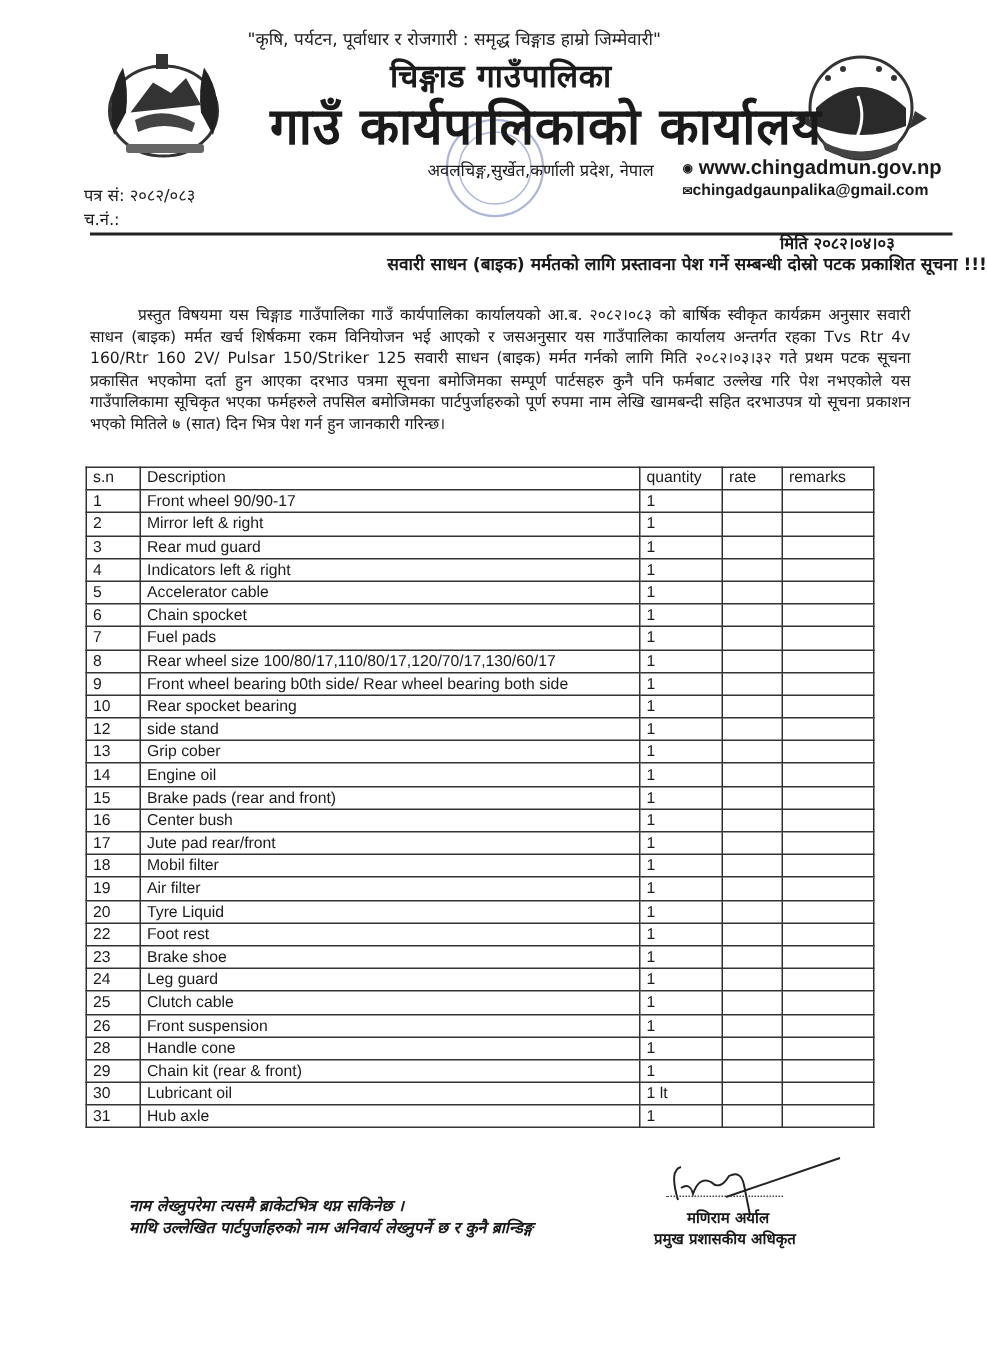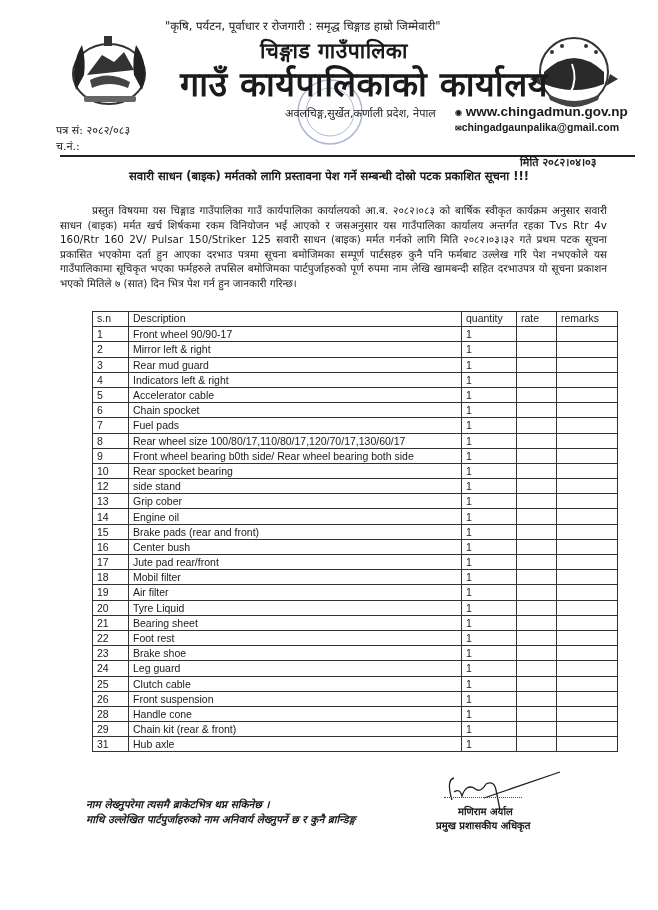--- a/index.html
+++ b/index.html
@@ -17,7 +17,7 @@
   .chana { left:56px; top:138px; font-size:11px; white-space:nowrap; }
   .rule { left:60px; top:155px; width:575px; height:0; border-top:2px solid #222; }
   .date { left:520px; top:154px; font-size:11px; font-weight:bold; white-space:nowrap; }
-  .subject { left:0; width:658px; top:168px; text-align:center; font-size:11.5px; font-weight:bold; }
+  .subject { left:0; width:658px; top:168px; text-align:right; font-size:11.5px; font-weight:bold; }
   .body-text { left:56px; top:199px; width:555px; font-size:10.4px; line-height:14.5px; text-align:justify; }
   .body-text p { margin:4px; text-indent:32px; }
 

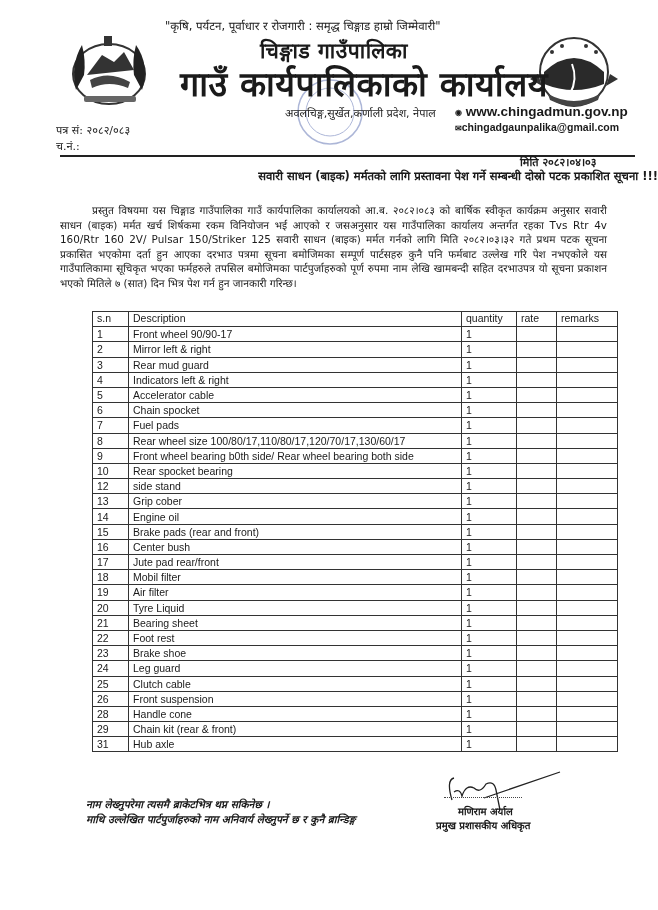--- a/index.html
+++ b/index.html
@@ -26,7 +26,7 @@
   .stamp { left:290px; top:72px; width:80px; height:80px; }
 
   table.items { position:absolute; left:57px; top:311px; border-collapse:collapse;
-                font-family:"Liberation Sans", sans-serif; font-size:10.5px;margin-left:35px; }
+                font-family:"Liberation Sans", sans-serif; font-size:10.5px; }
   table.items td, table.items th { border:1px solid #333; padding:0 4px; height:14.2px;
                 font-weight:normal; text-align:left; white-space:nowrap; overflow:hidden; }
   table.items th { vertical-align:top; }

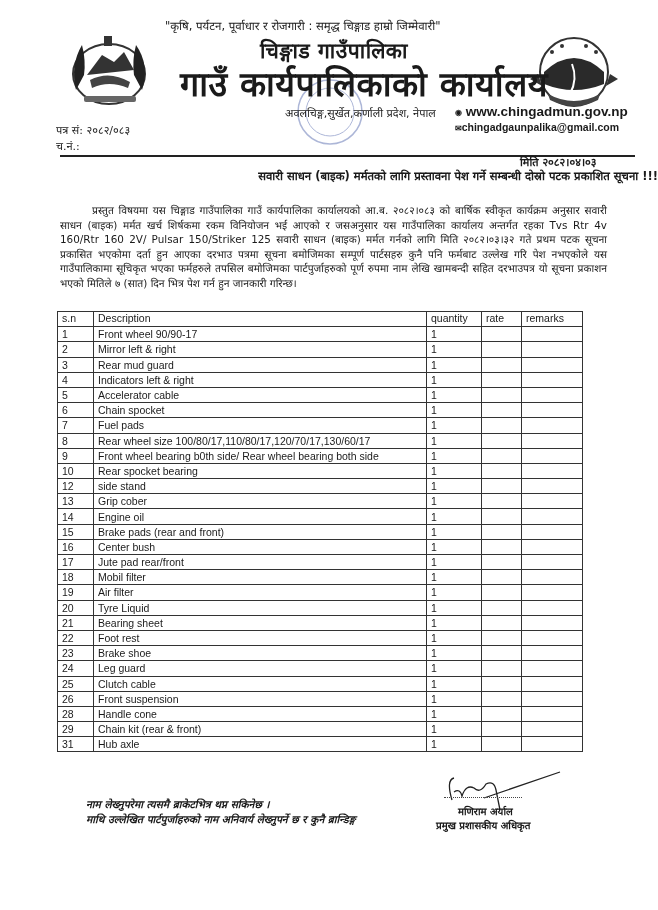--- a/index.html
+++ b/index.html
@@ -234,13 +234,6 @@
         <td></td>
       </tr>
       <tr>
-        <td>21</td>
-        <td>Bearing sheet</td>
-        <td>1</td>
-        <td></td>
-        <td></td>
-      </tr>
-      <tr>
         <td>22</td>
         <td>Foot rest</td>
         <td>1</td>

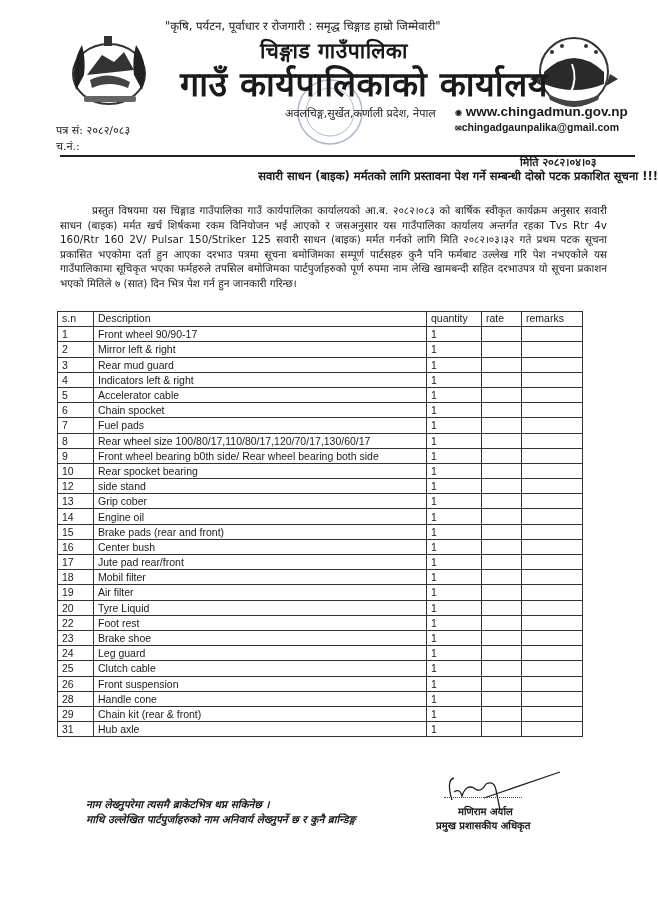--- a/index.html
+++ b/index.html
@@ -283,6 +283,13 @@
         <td></td>
       </tr>
       <tr>
+        <td>30</td>
+        <td>Lubricant oil</td>
+        <td>1 lt</td>
+        <td></td>
+        <td></td>
+      </tr>
+      <tr>
         <td>31</td>
         <td>Hub axle</td>
         <td>1</td>

